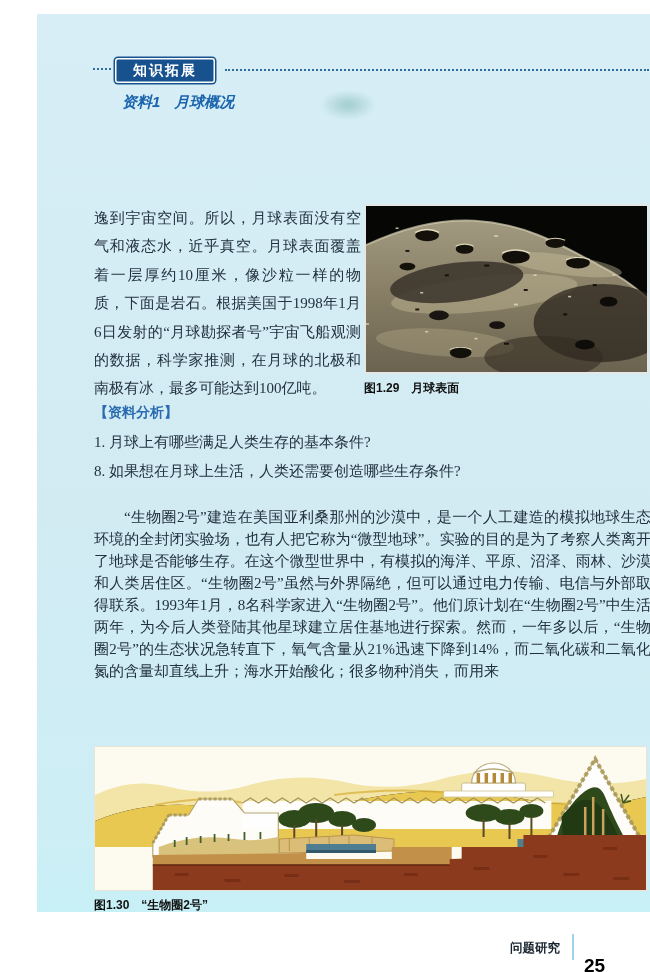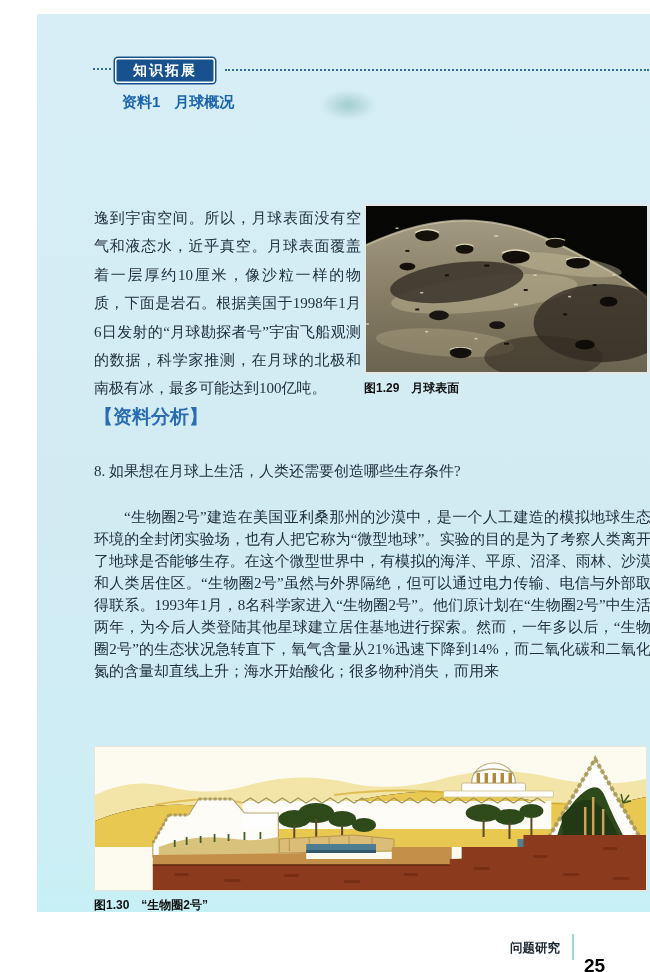--- a/index.html
+++ b/index.html
@@ -40,7 +40,7 @@
   .sec-heading {
     position:absolute; left:85px;
     color:#1a63ad; font-family:"Liberation Sans", sans-serif;
-    font-weight:bold; font-size:15px;
+    font-weight:bold; font-size:15px;font-style:italic;
   }
   .sec-heading .gap { display:inline-block; width:14px; }
   

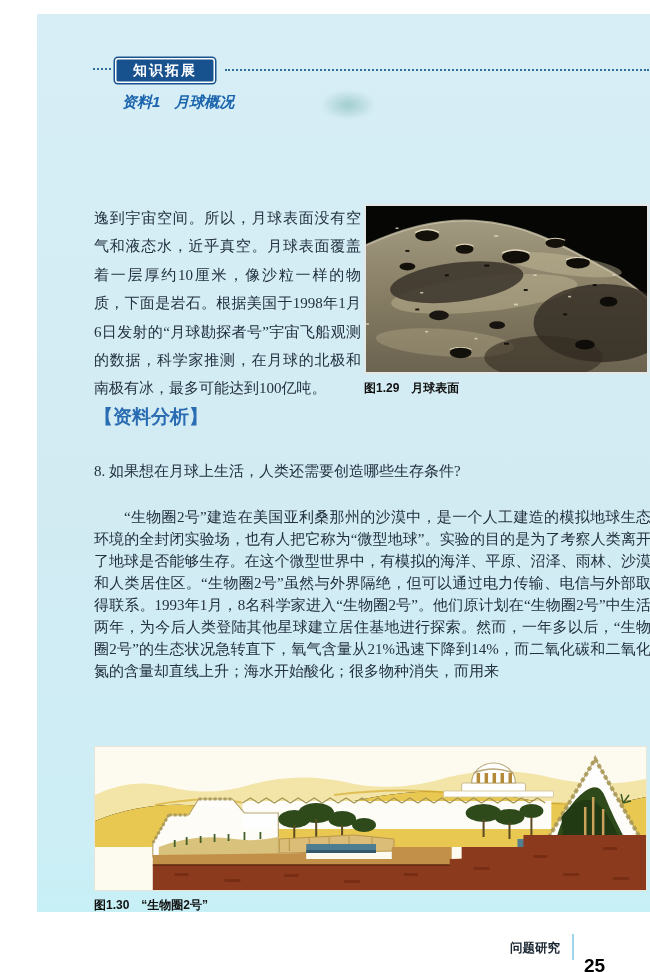--- a/index.html
+++ b/index.html
@@ -68,7 +68,7 @@
   
   .analysis-heading {
     position:absolute; left:57px; top:390px;
-    color:#2a6cb2; font-size:19px; font-weight:bold;
+    color:#2a6cb2; font-size:14px; font-weight:bold;
   }
   .question { position:absolute; left:57px; font-size:15px; }
   .q1 { top:419px; }

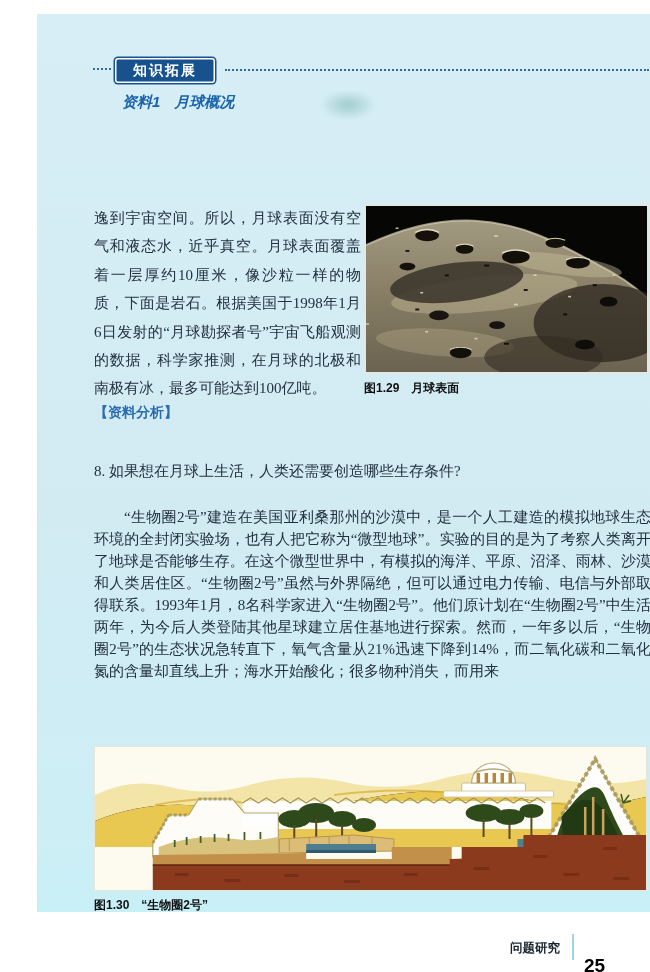--- a/index.html
+++ b/index.html
@@ -183,6 +183,7 @@
     <div class="figure-caption cap1">图1.29　月球表面</div>
 
     <div class="analysis-heading">【资料分析】</div>
+    <div class="question q1">1. 月球上有哪些满足人类生存的基本条件?</div>
     <div class="question q2">8. 如果想在月球上生活，人类还需要创造哪些生存条件?</div>
 
 

